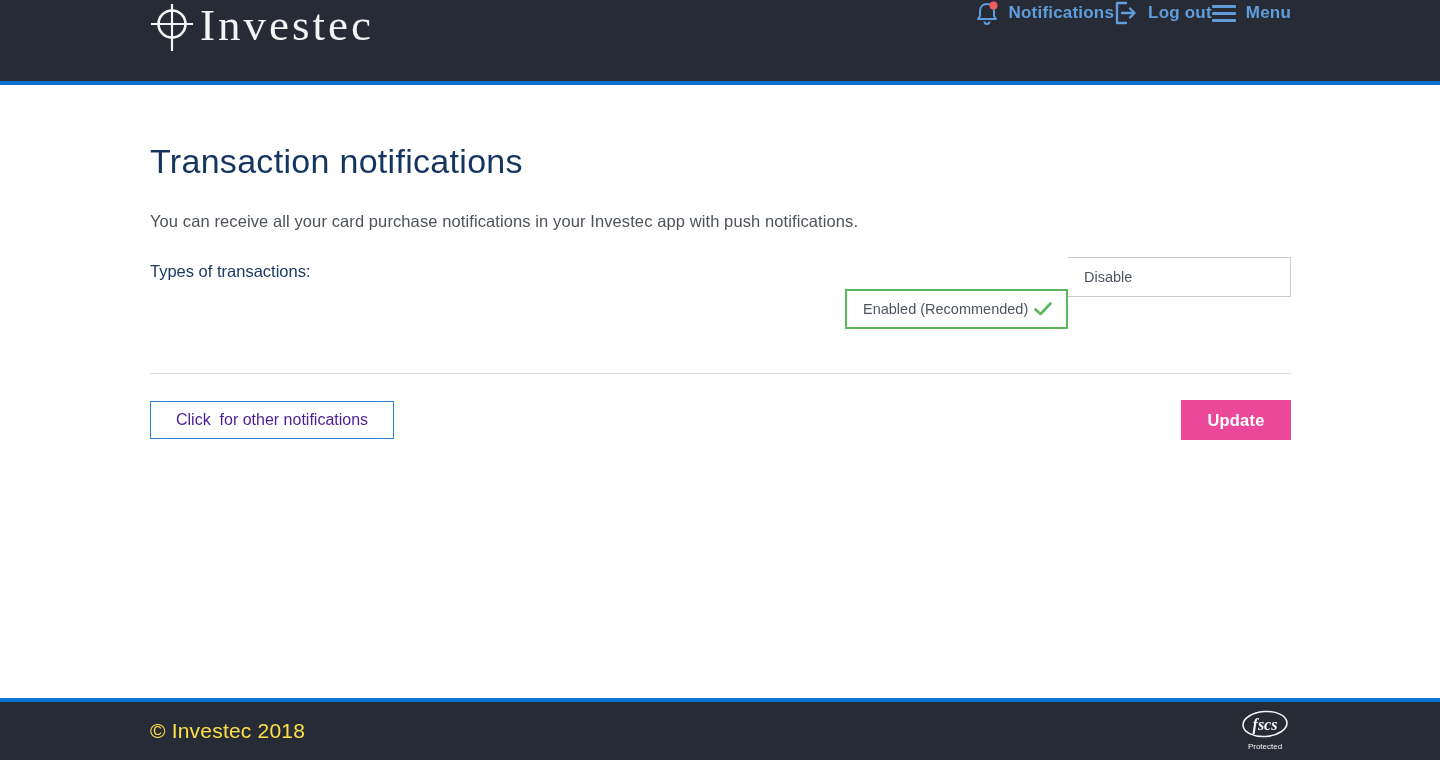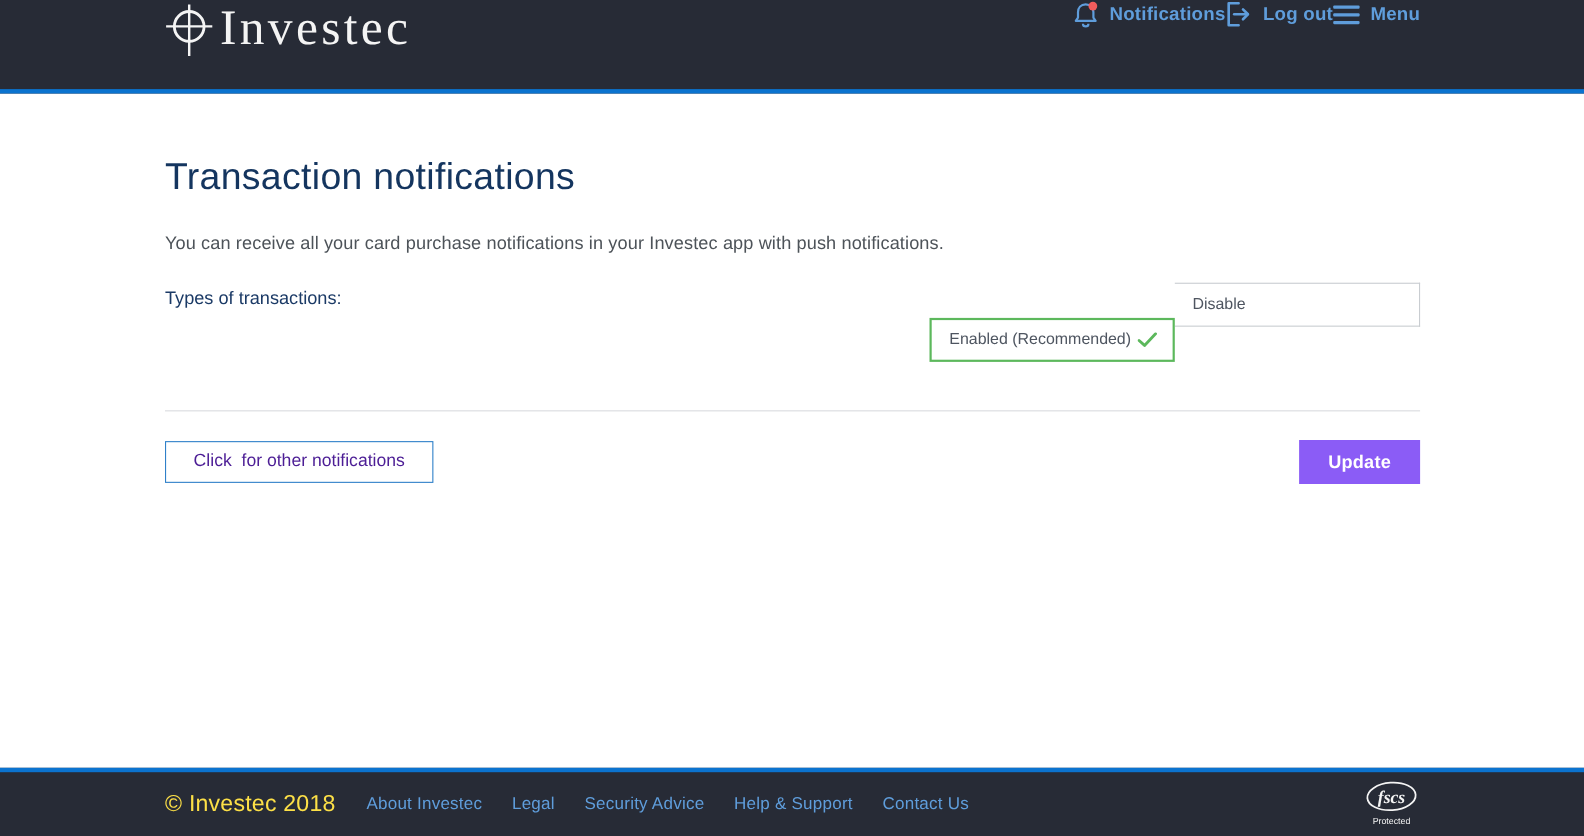--- a/index.html
+++ b/index.html
@@ -127,7 +127,7 @@
   .btn-primary {
     height: 40px;
     width: 110px;
-    background: #8b5cf6;
+    background: #ec4899;
     border: none;
     color: #ffffff;
     font-family: "Liberation Sans", sans-serif;

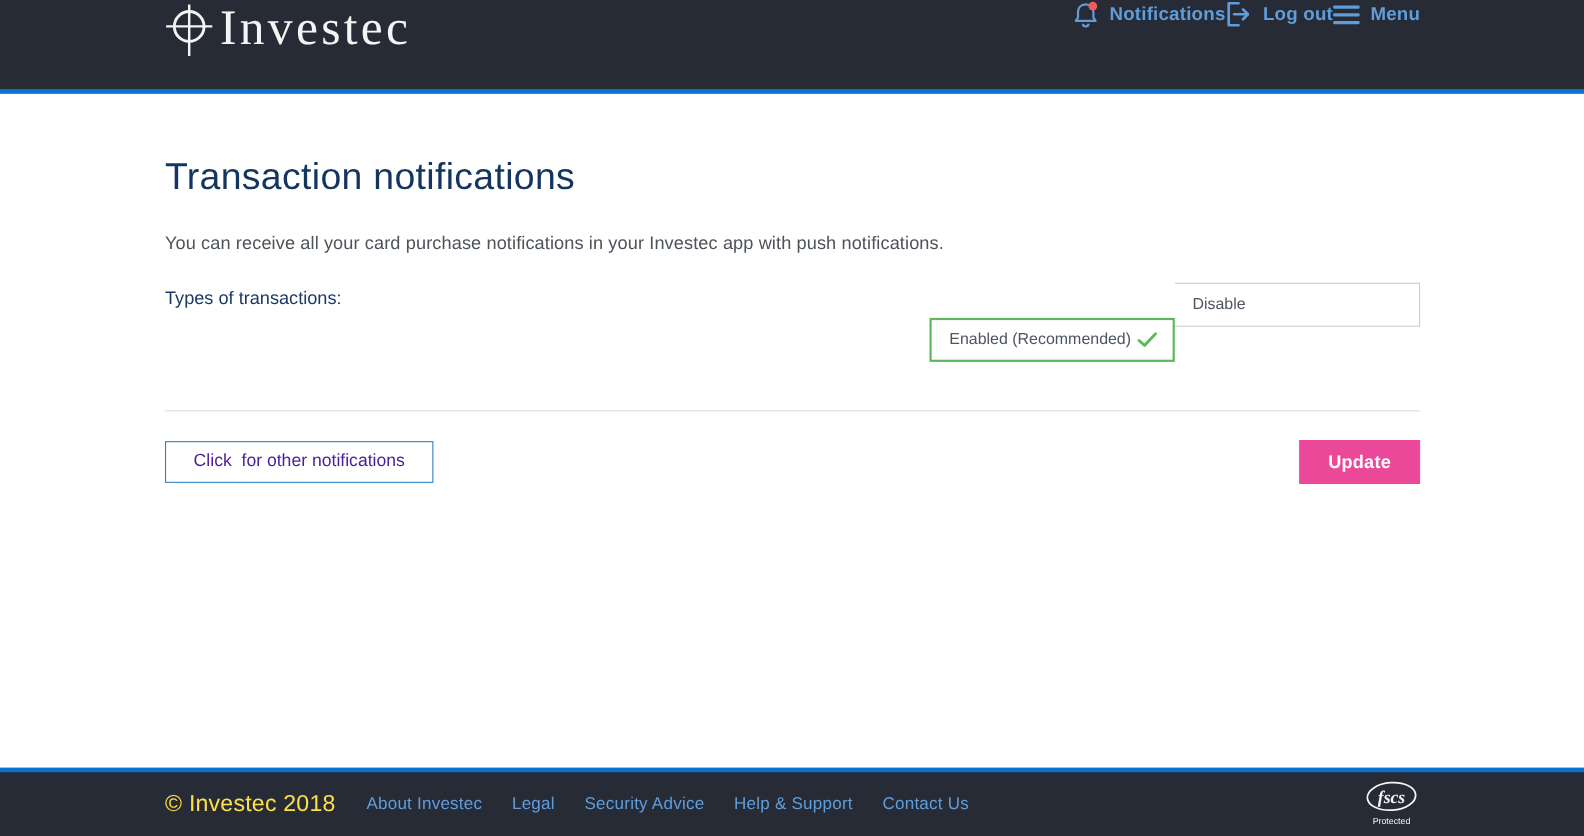--- a/index.html
+++ b/index.html
@@ -231,13 +231,6 @@
 <div class="footer">
   <div class="footer-left">
     <span class="copyright">© Investec 2018</span>
-    <div class="footer-links">
-      <a class="footer-link">About Investec</a>
-      <a class="footer-link">Legal</a>
-      <a class="footer-link">Security Advice</a>
-      <a class="footer-link">Help &amp; Support</a>
-      <a class="footer-link">Contact Us</a>
-    </div>
   </div>
 
   <svg class="fscs" viewBox="0 0 52 46">

